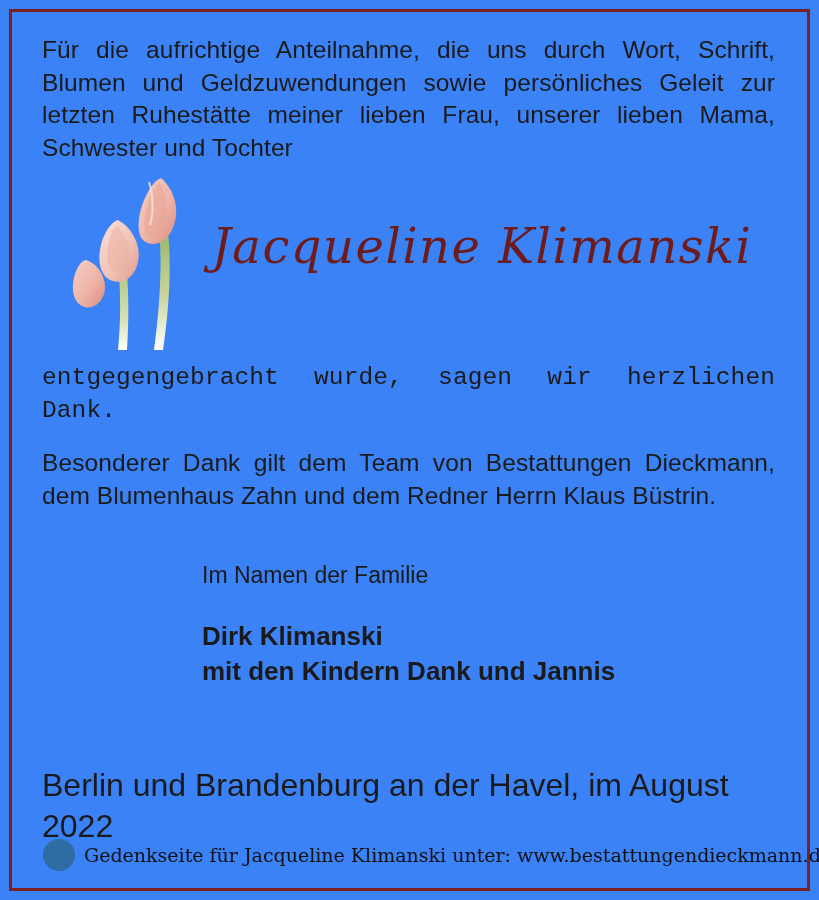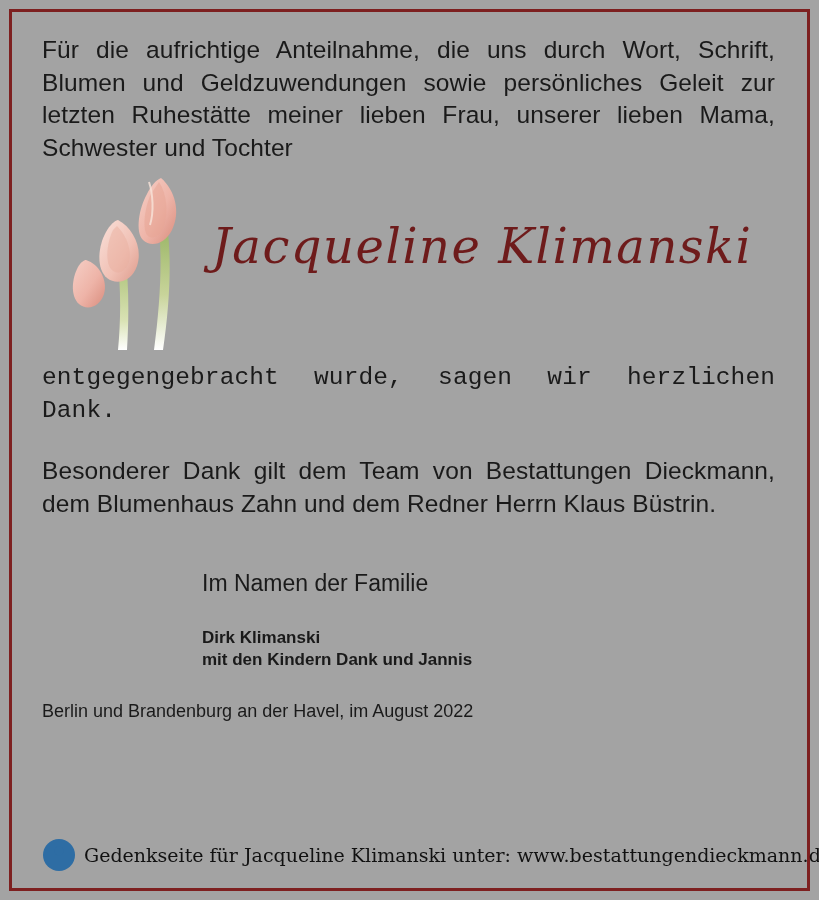--- a/index.html
+++ b/index.html
@@ -19,7 +19,7 @@
     width: 819px;
     height: 900px;
     box-sizing: border-box;
-    background: #a3a3a3;
+    background: #3b82f6;
   }
   .border-outer {
     position: absolute;

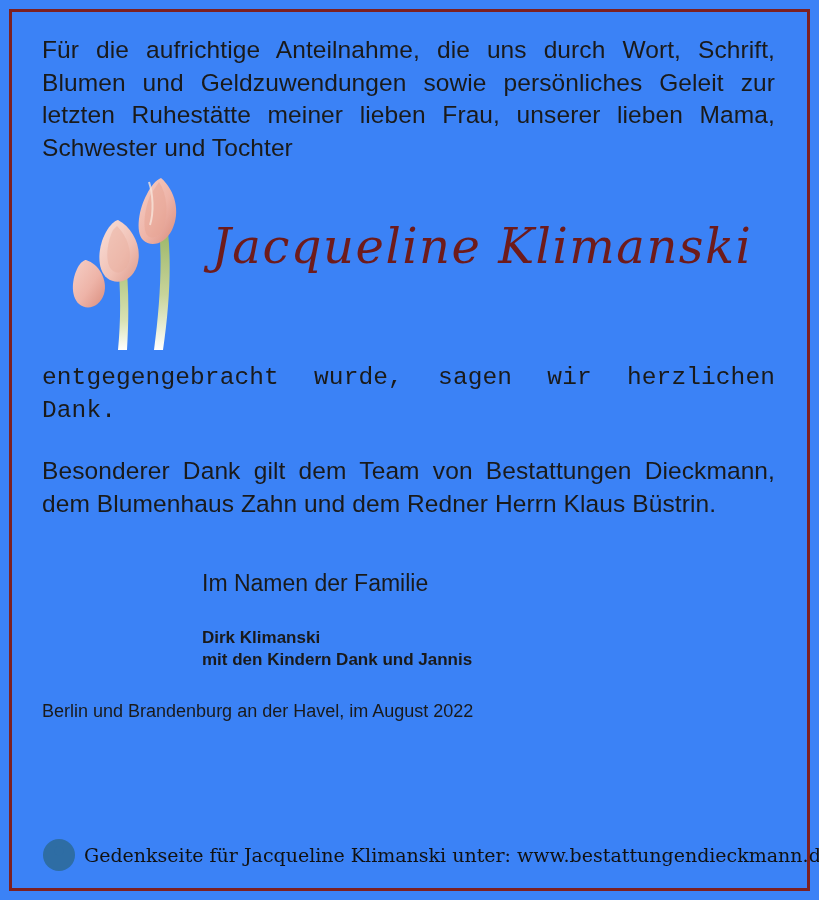--- a/index.html
+++ b/index.html
@@ -81,7 +81,7 @@
     font-family: Liberation Mono, monospace;
   }
   .thanks {
-    margin-top: 28px;
+    margin-top: 20px;
     width: 733px;
   }
   .family-block {

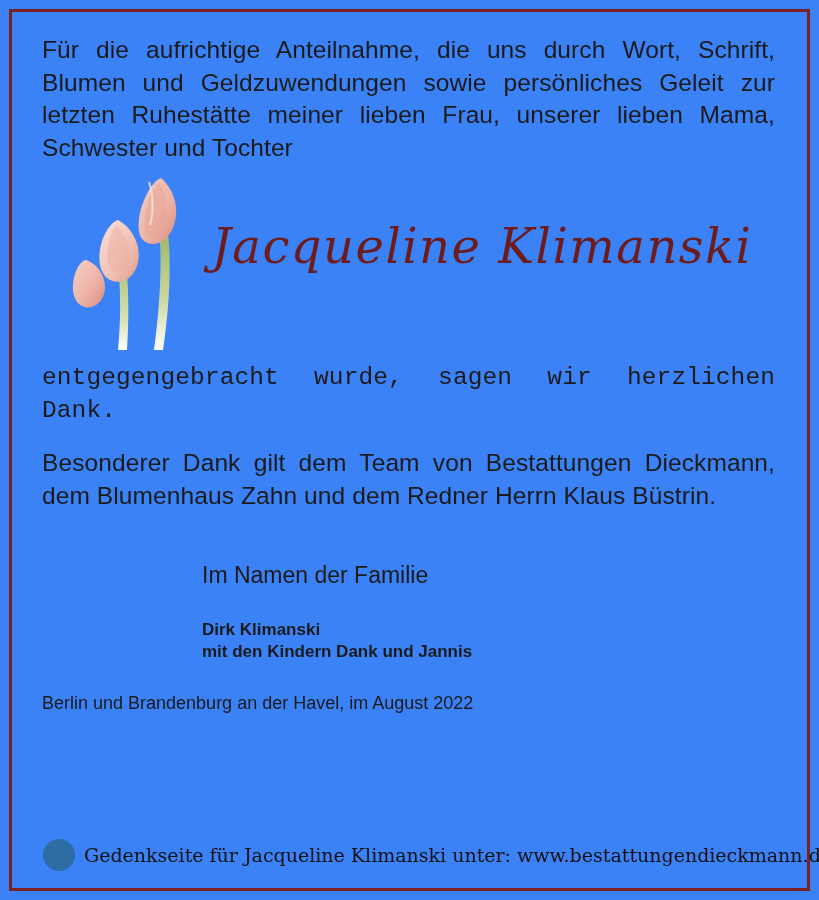--- a/index.html
+++ b/index.html
@@ -94,7 +94,7 @@
   }
   .family-names {
     margin-top: 28px;
-    font-size: 17px;
+    font-size: 26px;
     font-weight: bold;
     line-height: 1.35;
   }

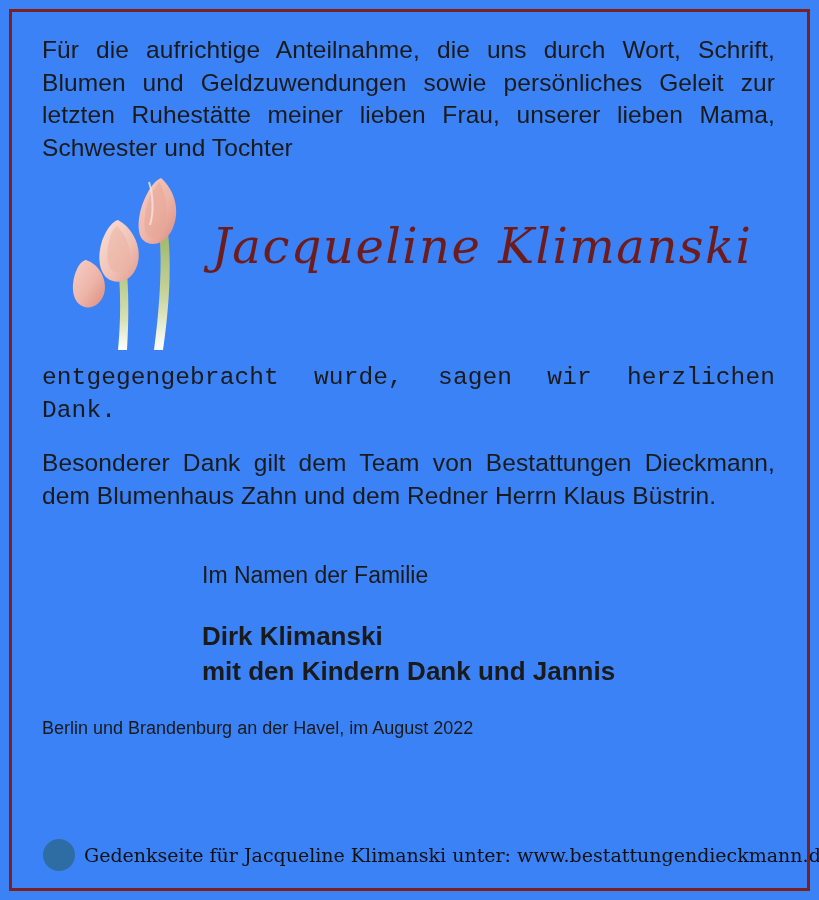--- a/index.html
+++ b/index.html
@@ -99,8 +99,8 @@
     line-height: 1.35;
   }
   .place-date {
-    margin-top: 28px;
-    font-size: 18px;
+    margin-top: 76px;
+    font-size: 32px;
     line-height: 1.3;
   }
   .footer {

